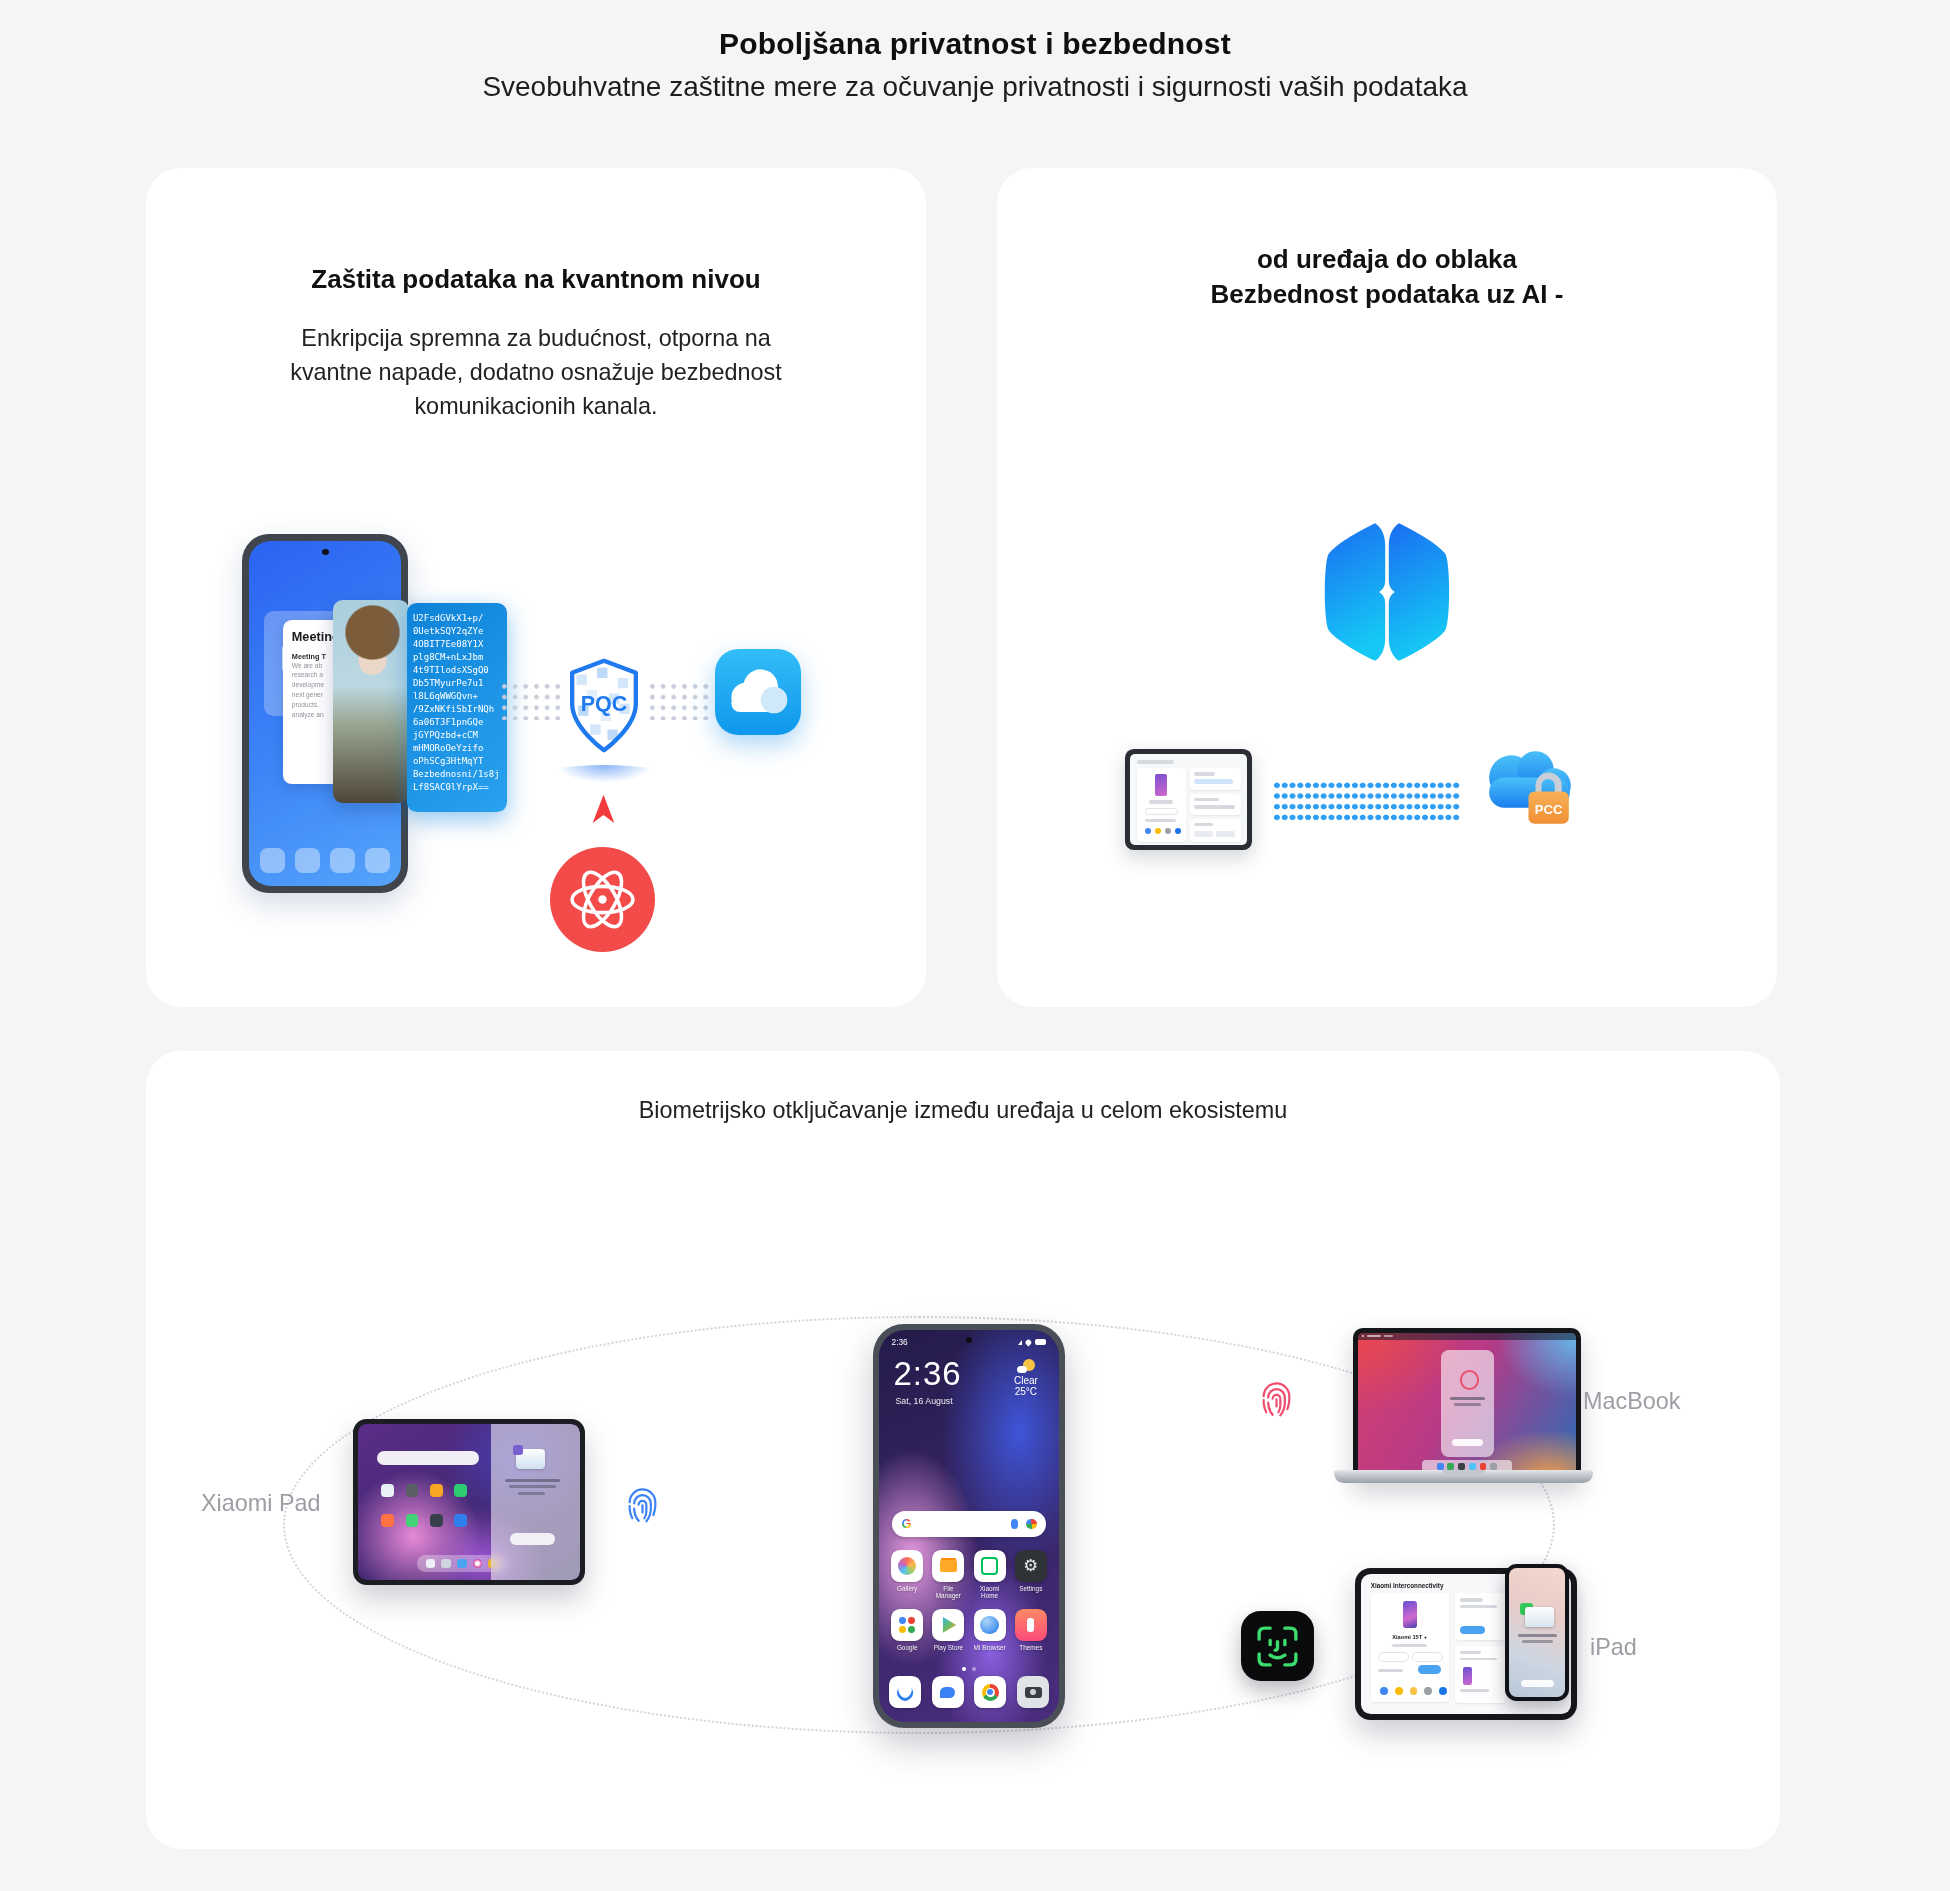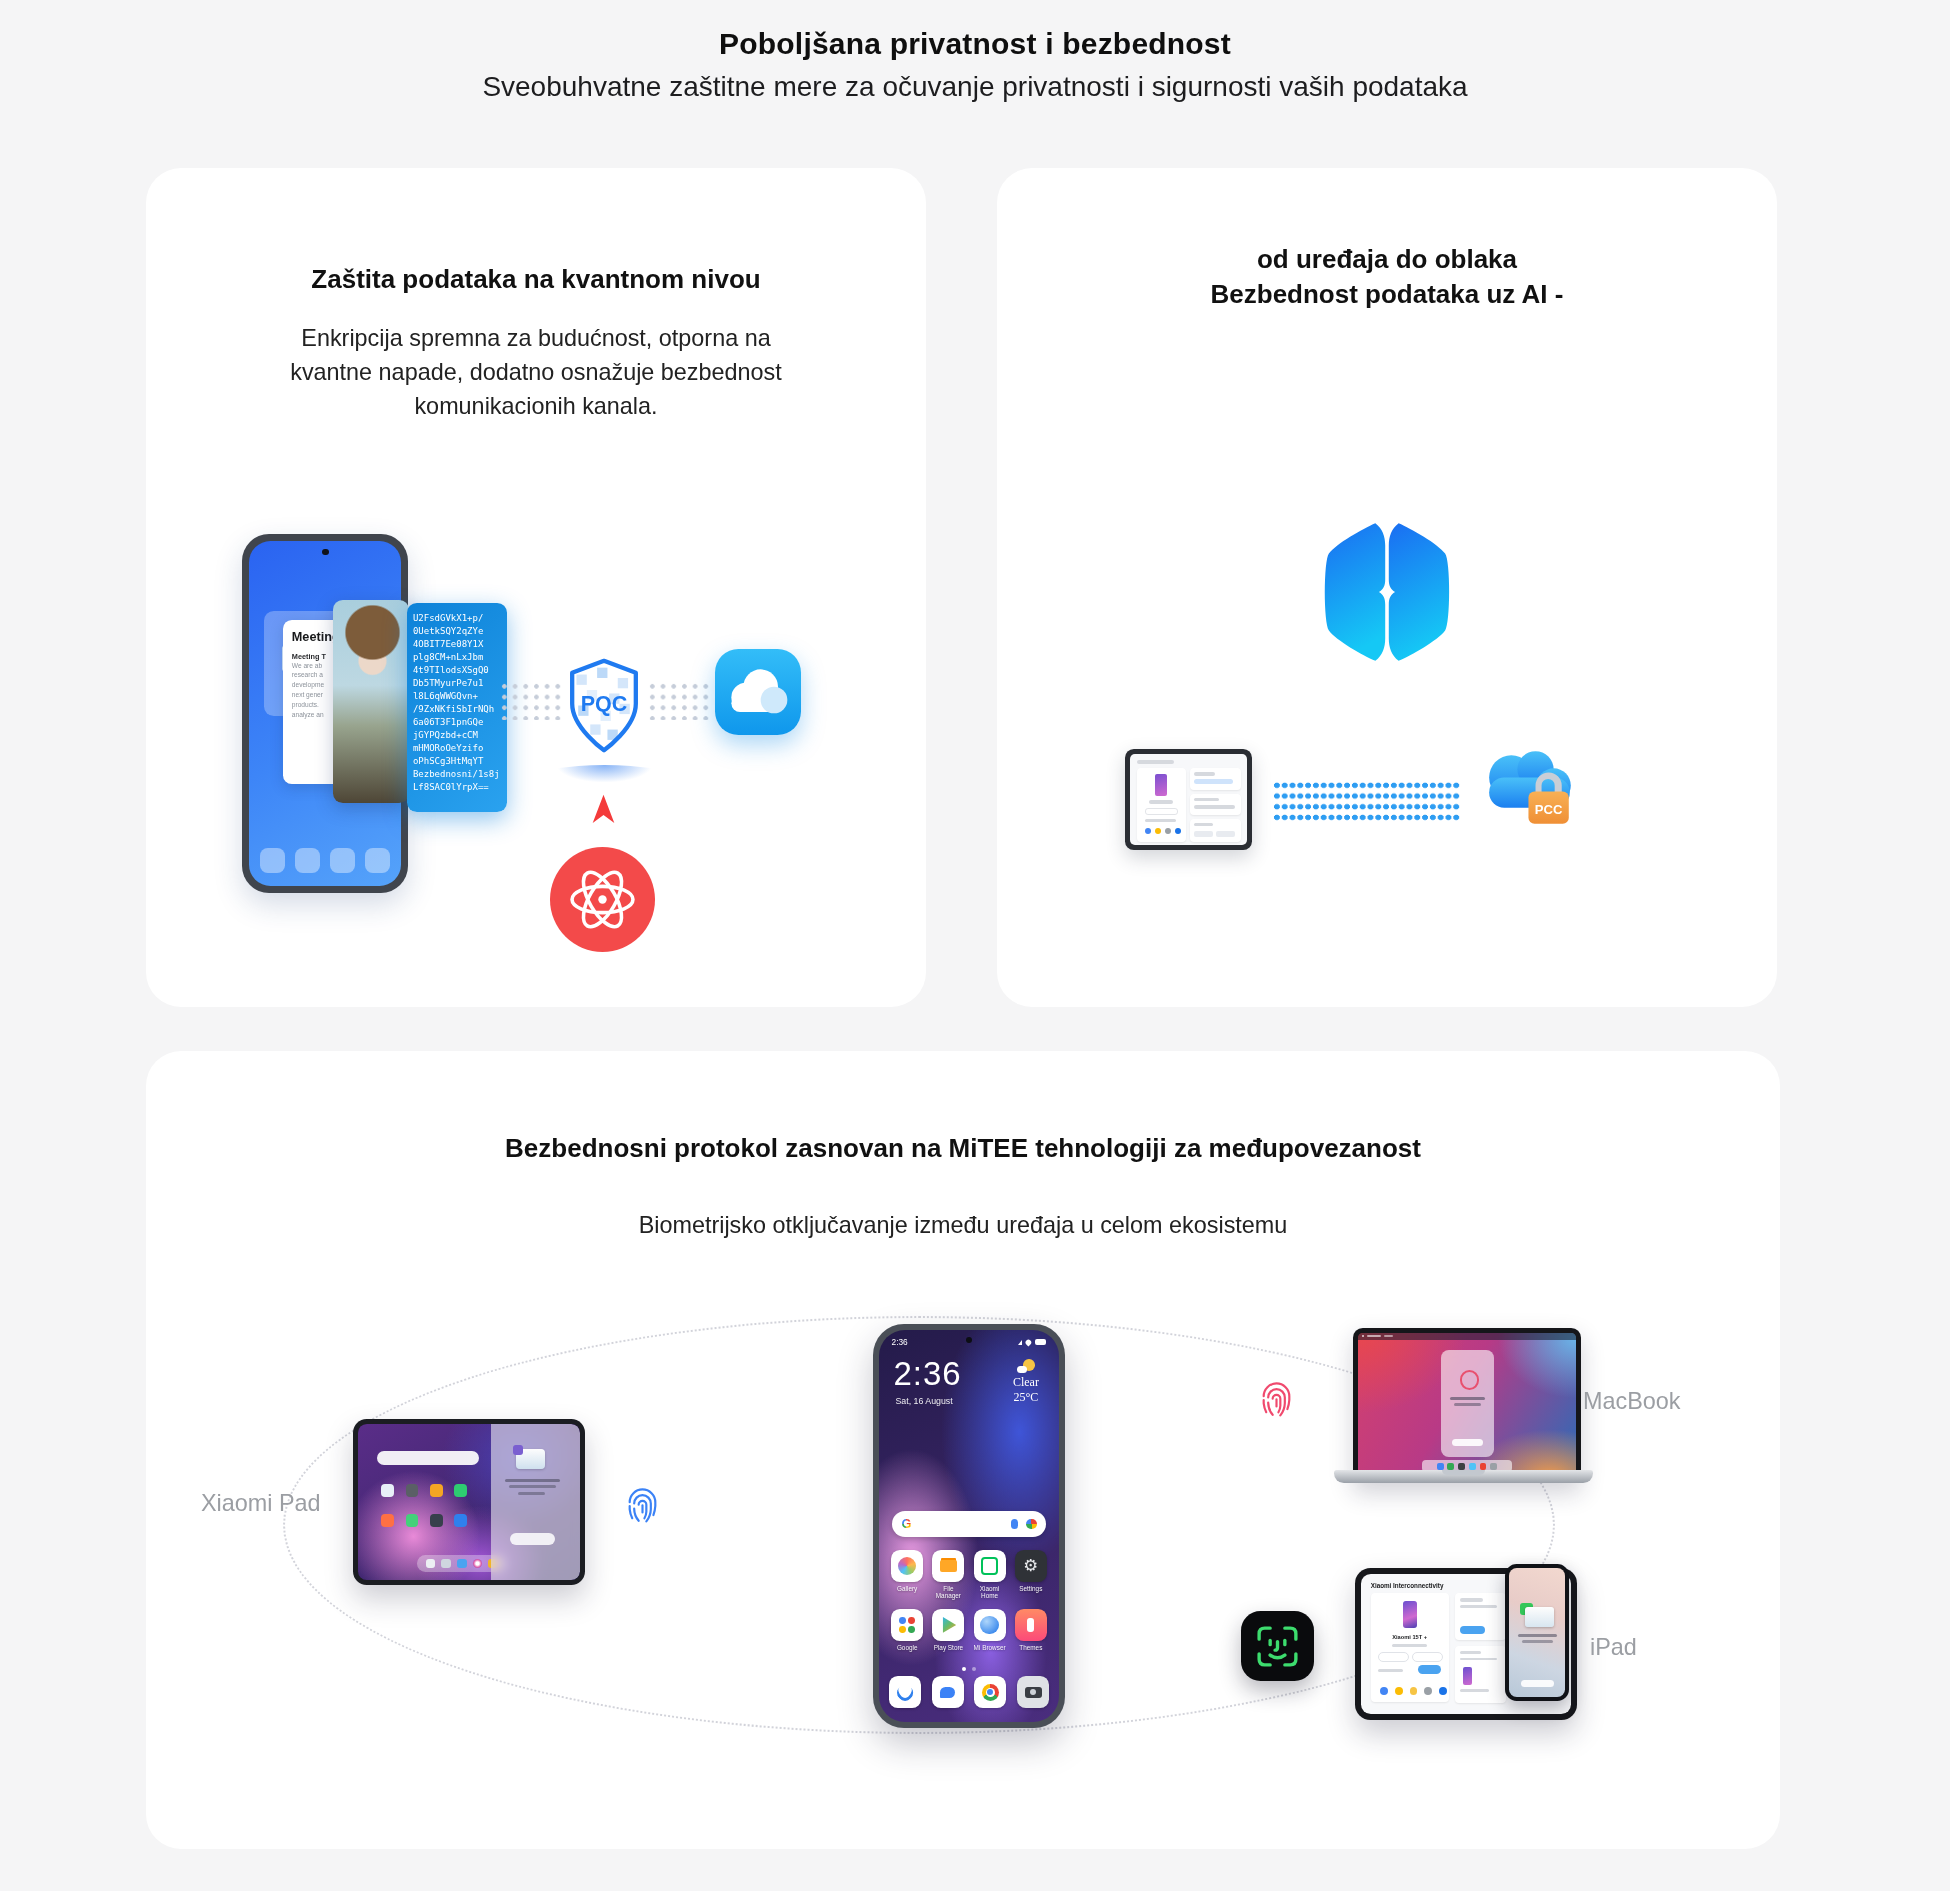--- a/index.html
+++ b/index.html
@@ -272,7 +272,6 @@
   </section>
 
   <section class="card" style="left:146px;top:1051px;width:1634px;height:798px;">
-    <div class="card-title" style="margin-top:80px;">Bezbednosni protokol zasnovan na MiTEE tehnologiji za međupovezanost</div>
     <div class="card-body" style="margin-top:43px;">Biometrijsko otključavanje između uređaja u celom ekosistemu</div>
 
     <div class="ellipse-dotted" style="left:137px;top:265px;width:1268px;height:414px;"></div>

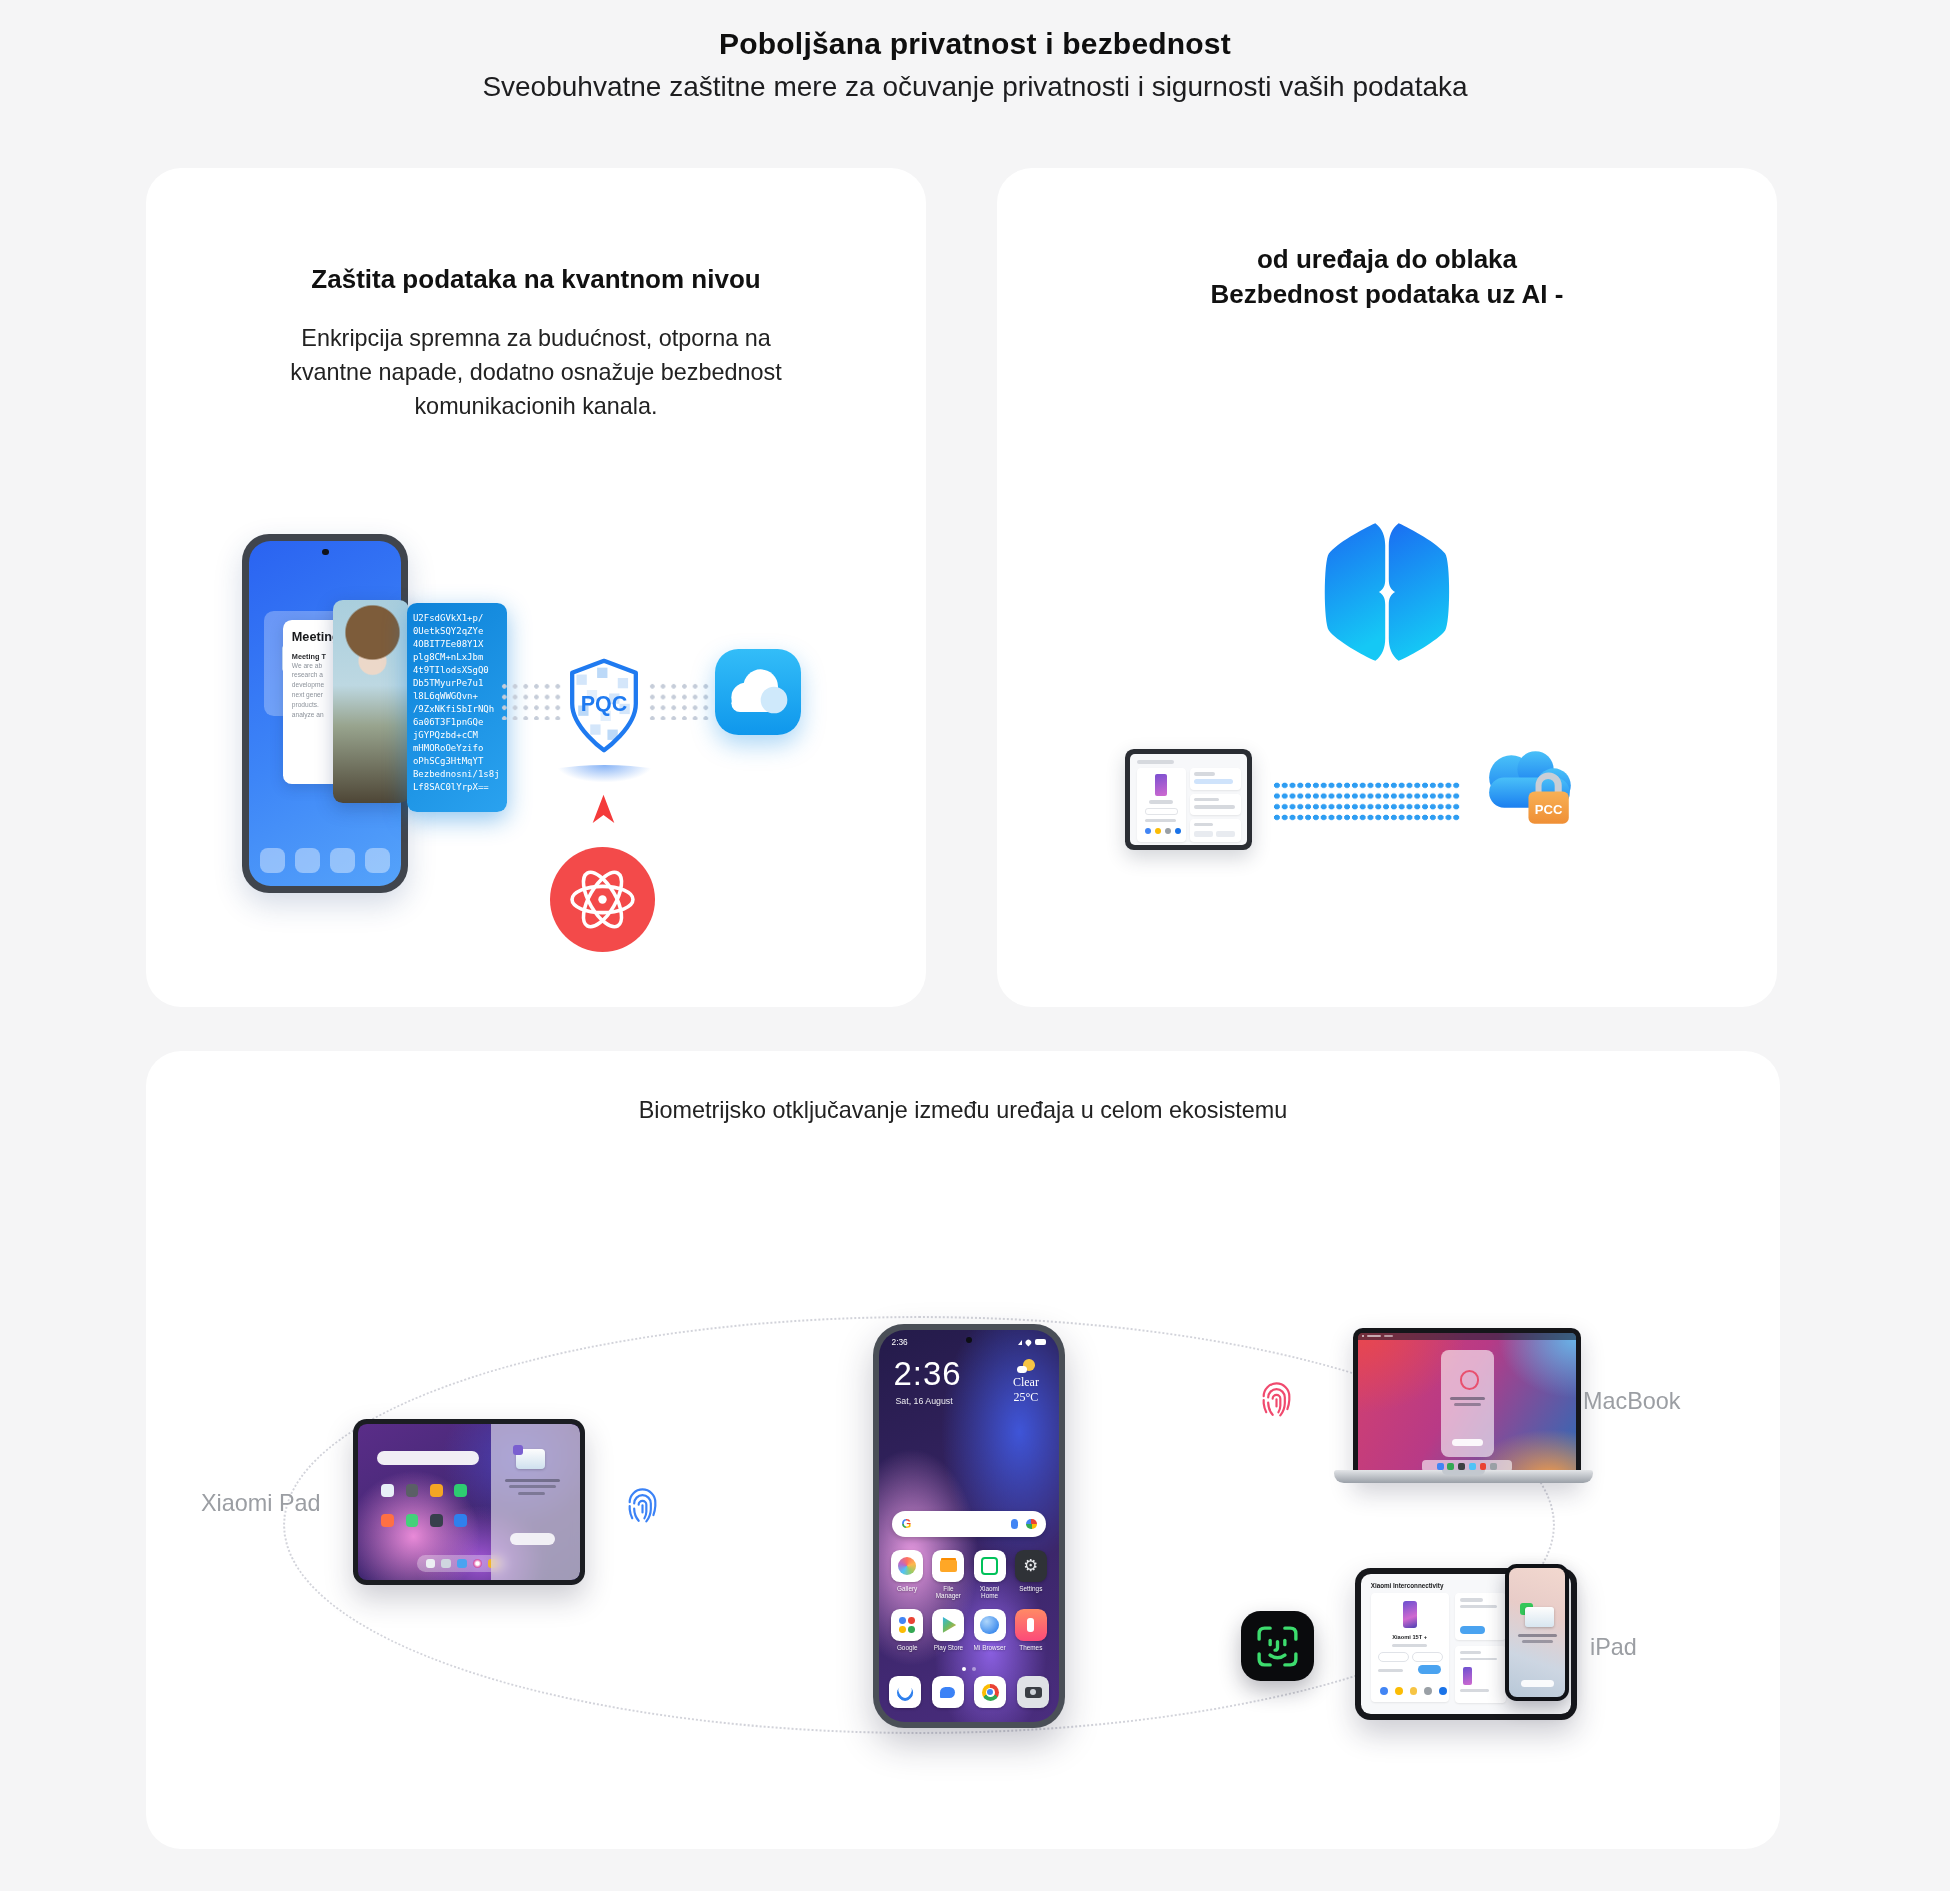--- a/index.html
+++ b/index.html
@@ -341,7 +341,7 @@
             <span class="dot" style="position:absolute;right:0;top:0;width:11.7px;height:11.7px;background:#f6c444;"></span>
             <span class="dot" style="position:absolute;left:0;bottom:0;width:9.8px;height:6.8px;border-radius:4.9px;background:#fff;"></span>
           </div>
-          <div style="font-size:12px;color:#fff;margin-top:2.9px;font-family:Liberation Serif, serif;">Clear 25°C</div>
+          <div style="font-size:10px;color:#fff;margin-top:2.9px;">Clear 25°C</div>
         </div>
 
         <div class="pill" style="position:absolute;left:12.7px;top:181px;right:12.7px;height:26px;background:#fff;display:flex;align-items:center;padding:0 9.8px;box-shadow:0 2px 4.9px rgba(0,0,0,.2);">

